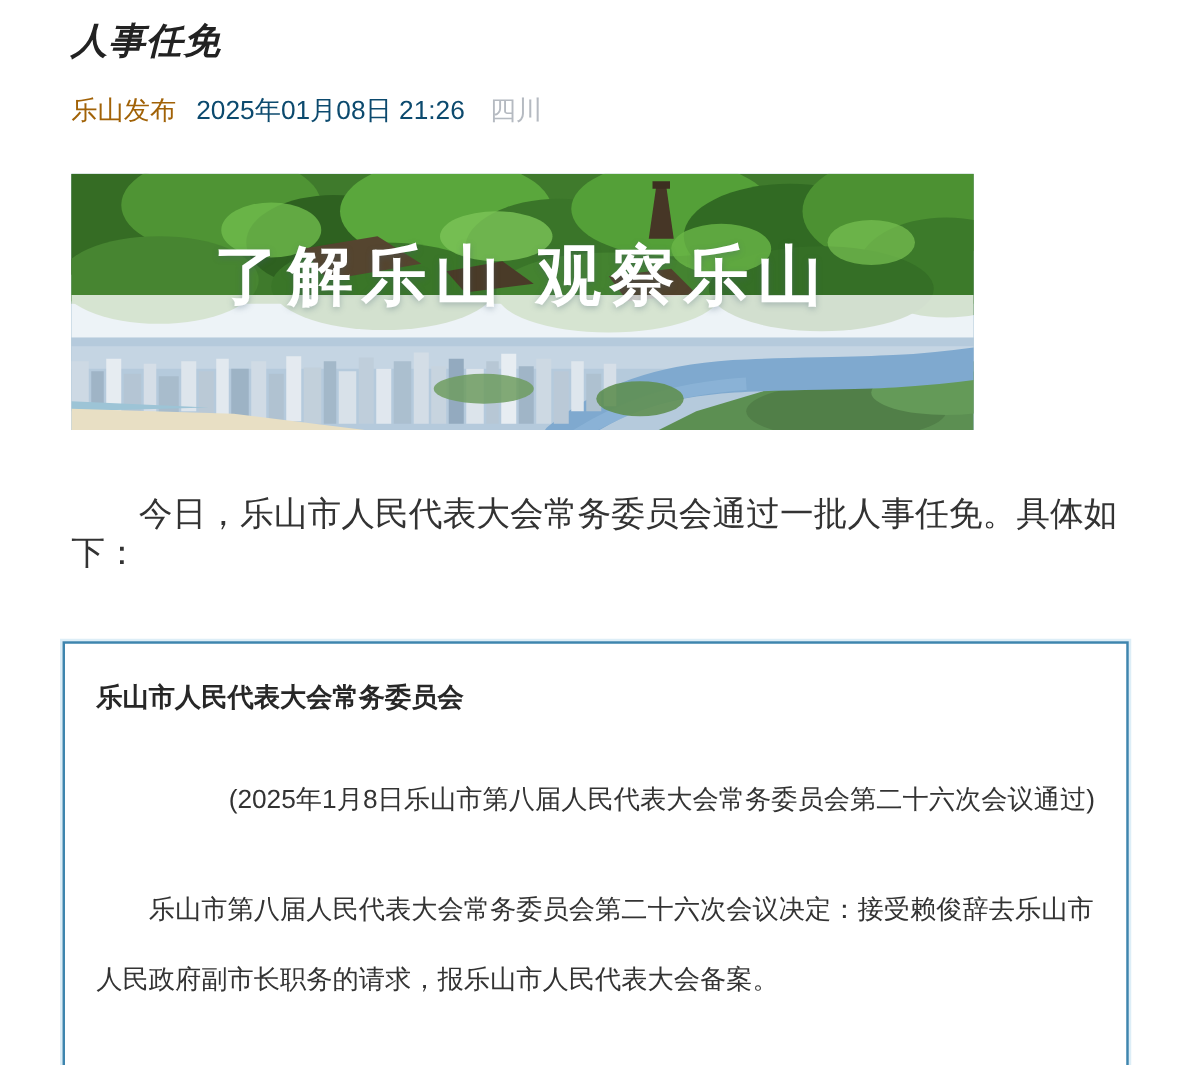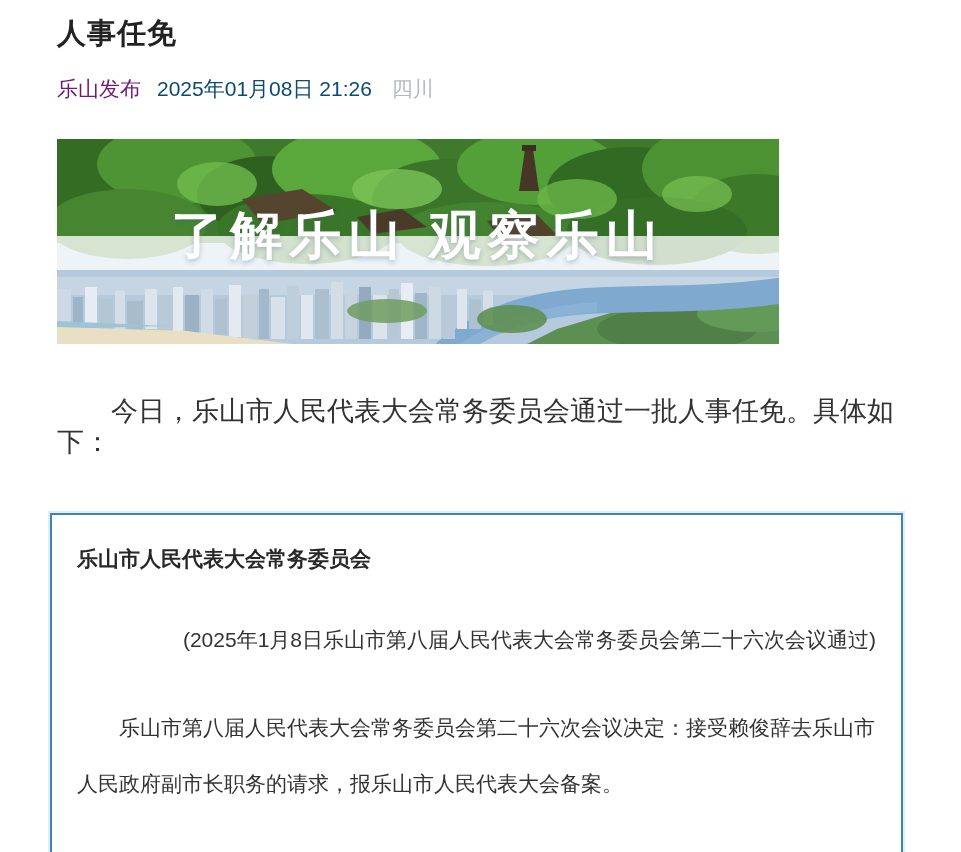--- a/index.html
+++ b/index.html
@@ -24,6 +24,7 @@
     font-weight: 700;
     color: #222222;
     letter-spacing: 1px;
+    font-style: italic;
   }
   .meta-row {
     margin-top: 24px;

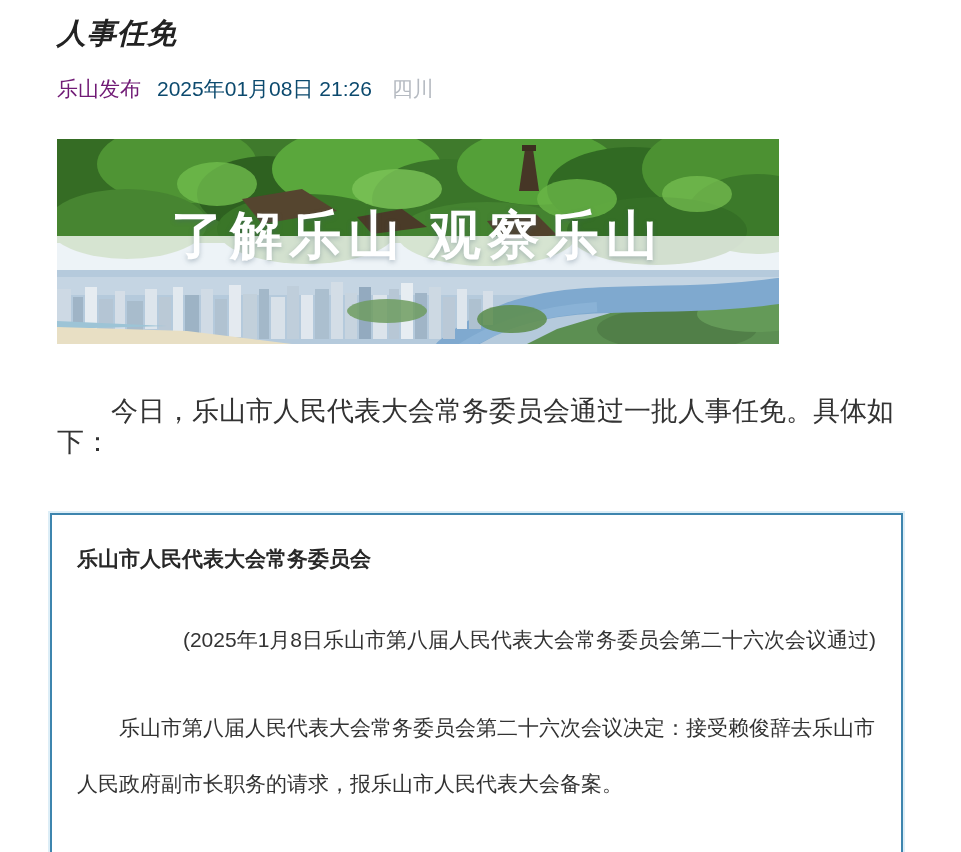--- a/index.html
+++ b/index.html
@@ -33,7 +33,7 @@
     white-space: nowrap;
   }
   .source-link {
-    color: #701a75;
+    color: #a16207;
     text-decoration: none;
     margin-right: 16px;
     cursor: pointer;

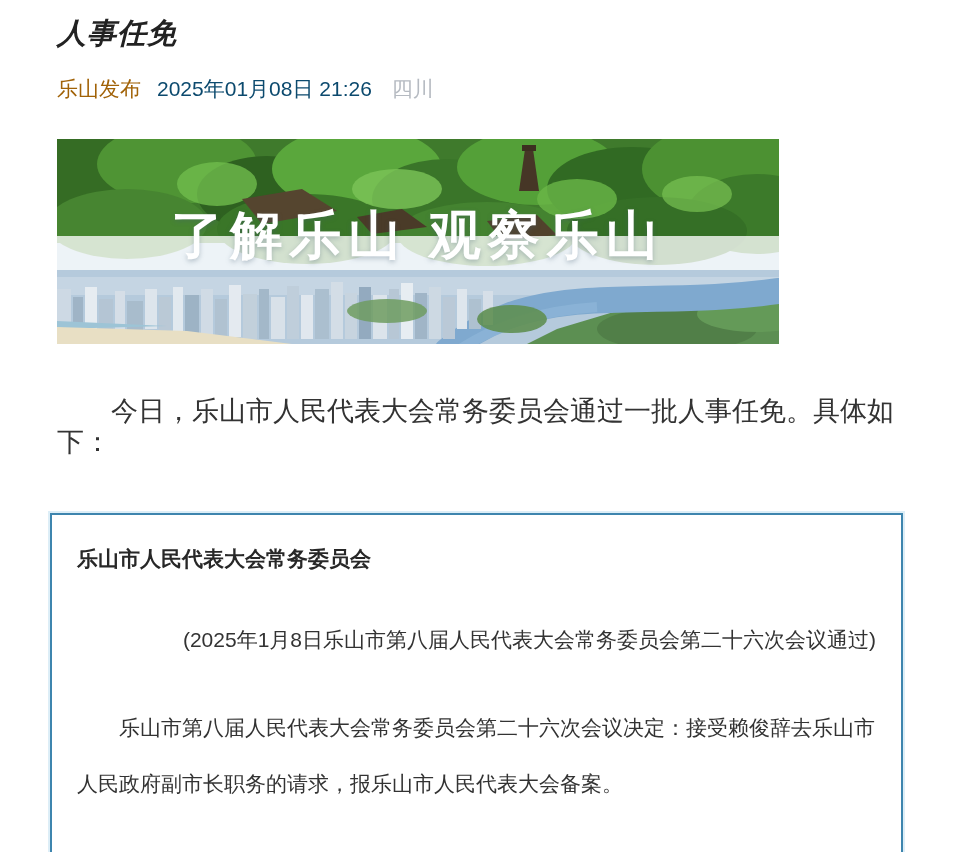--- a/index.html
+++ b/index.html
@@ -58,7 +58,7 @@
   .banner-overlay-text {
     position: absolute;
     left: 0;
-    top: 70px;
+    top: 56px;
     width: 100%;
     text-align: center;
     font-size: 52px;

